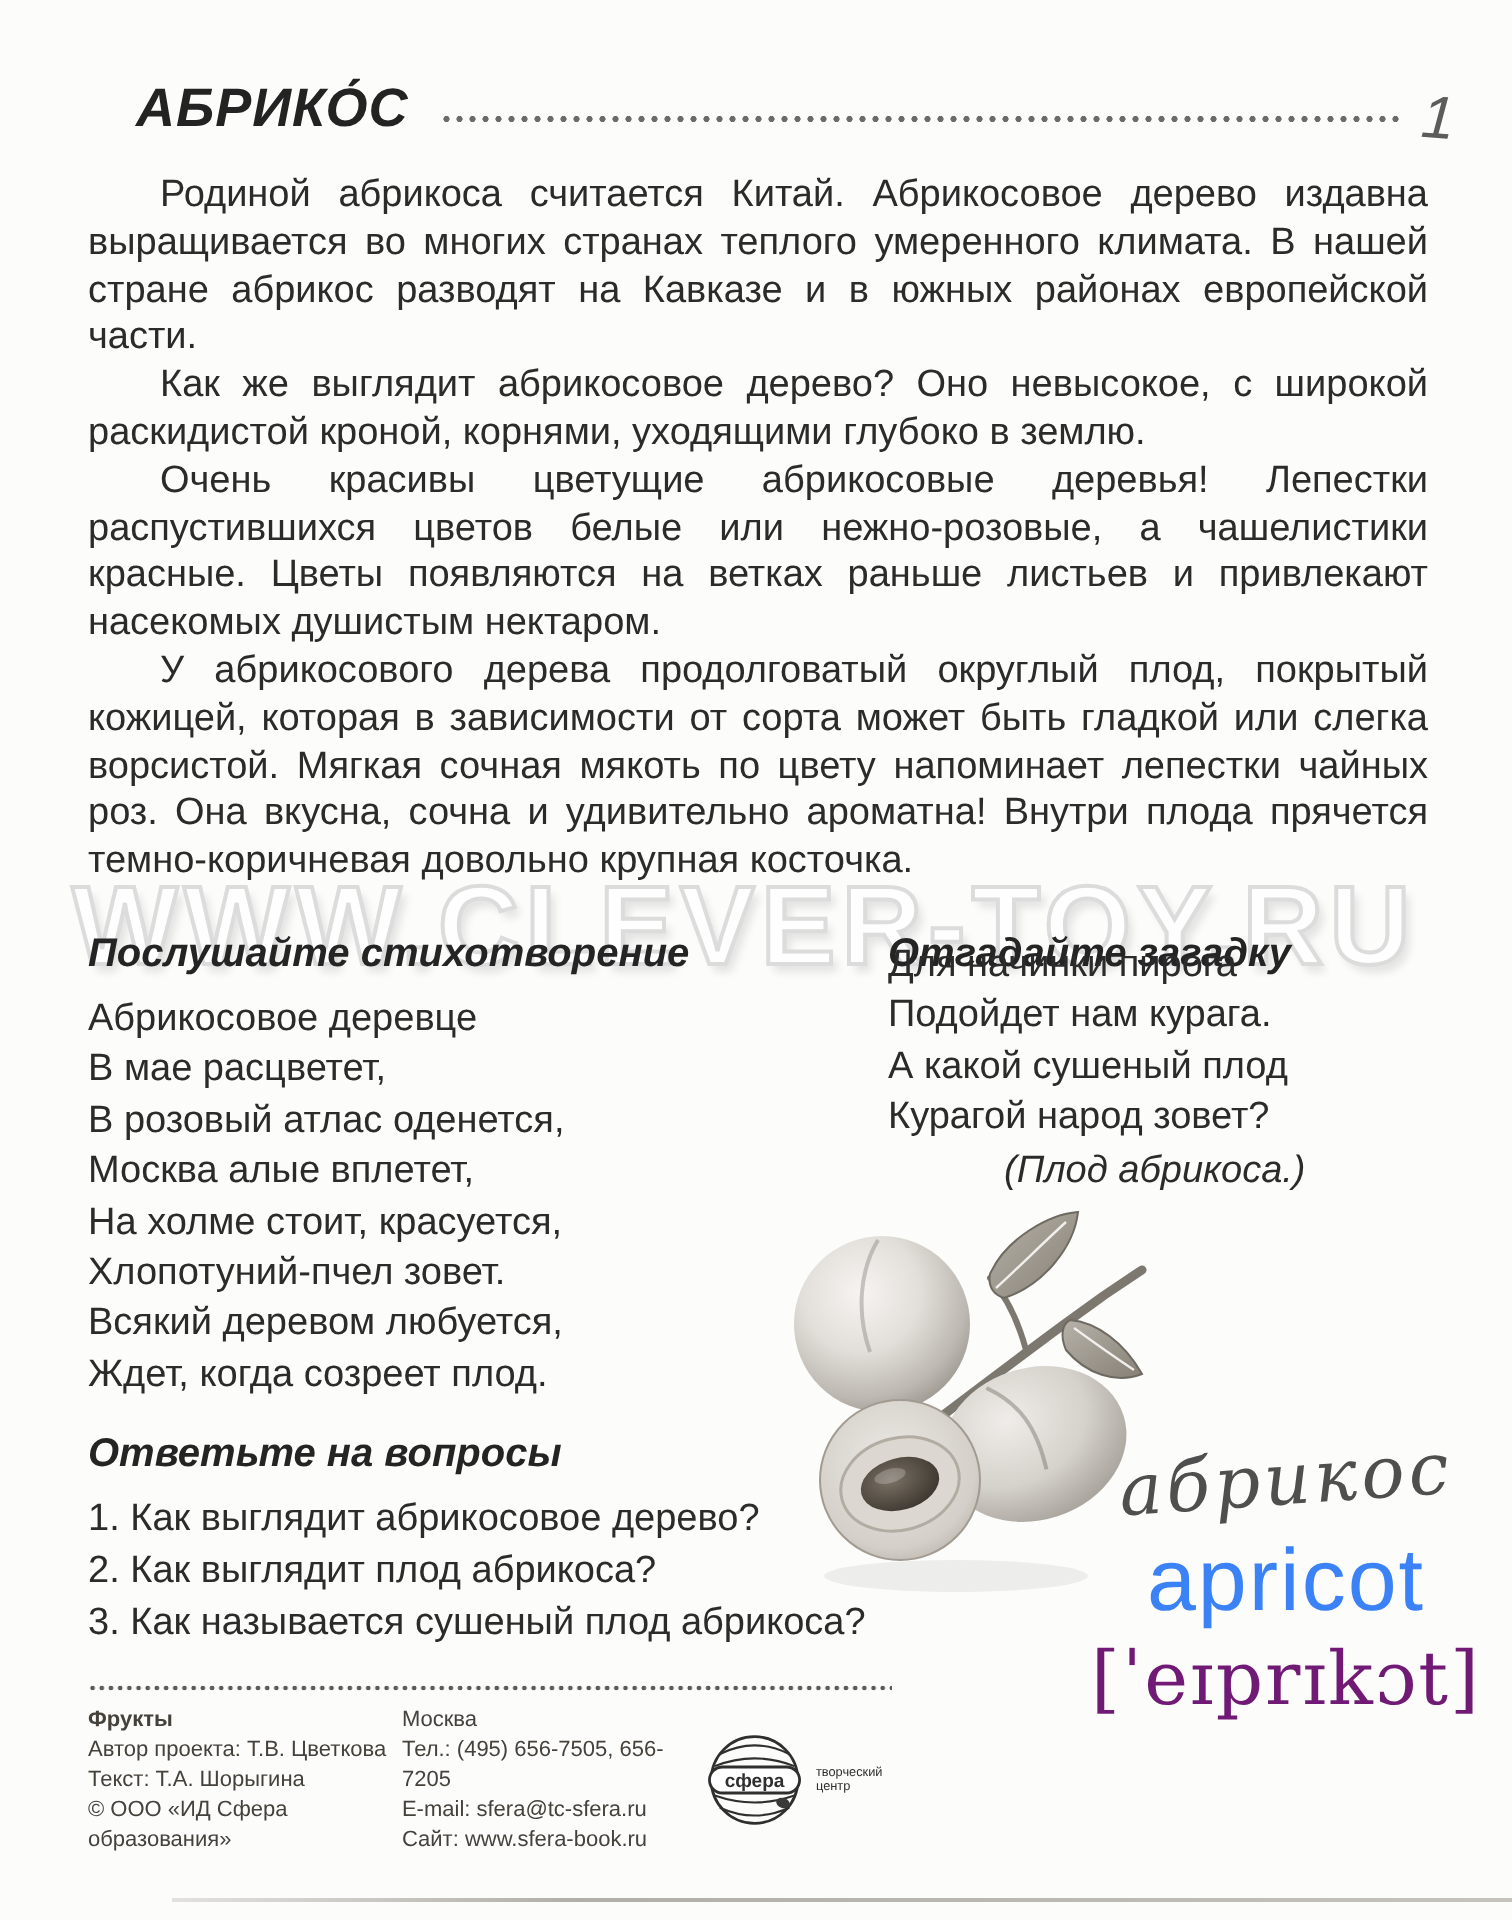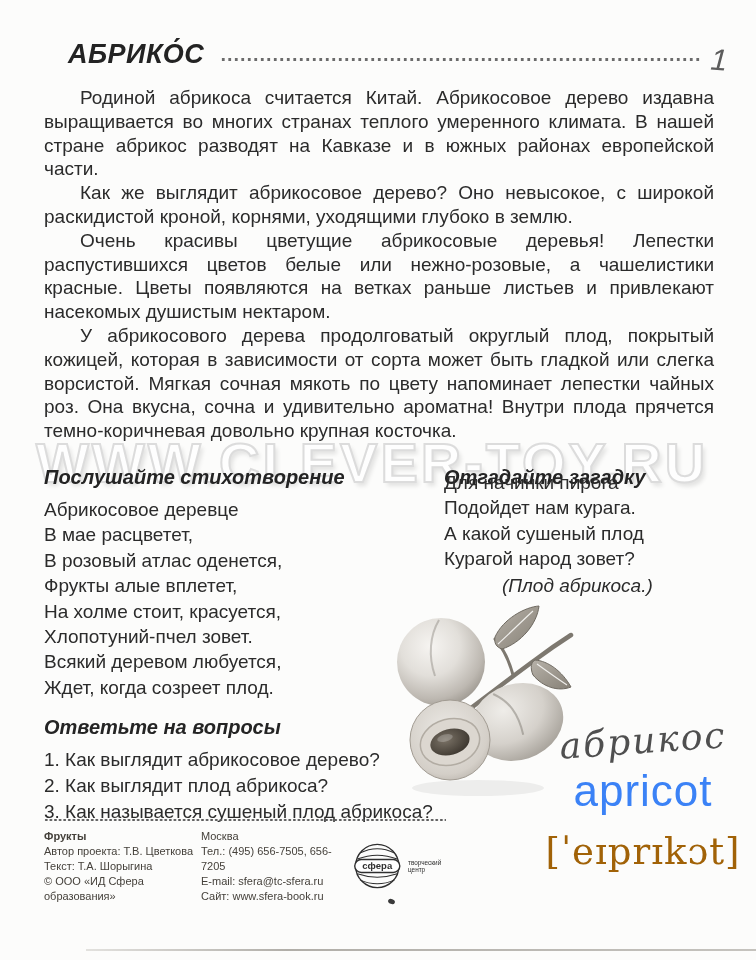--- a/index.html
+++ b/index.html
@@ -102,7 +102,7 @@
     <div>Абрикосовое деревце</div>
     <div>В мае расцветет,</div>
     <div>В розовый атлас оденется,</div>
-    <div>Фрукты алые вплетет,</div>
+    <div>Москва алые вплетет,</div>
     <div>На холме стоит, красуется,</div>
     <div>Хлопотуний-пчел зовет.</div>
     <div>Всякий деревом любуется,</div>

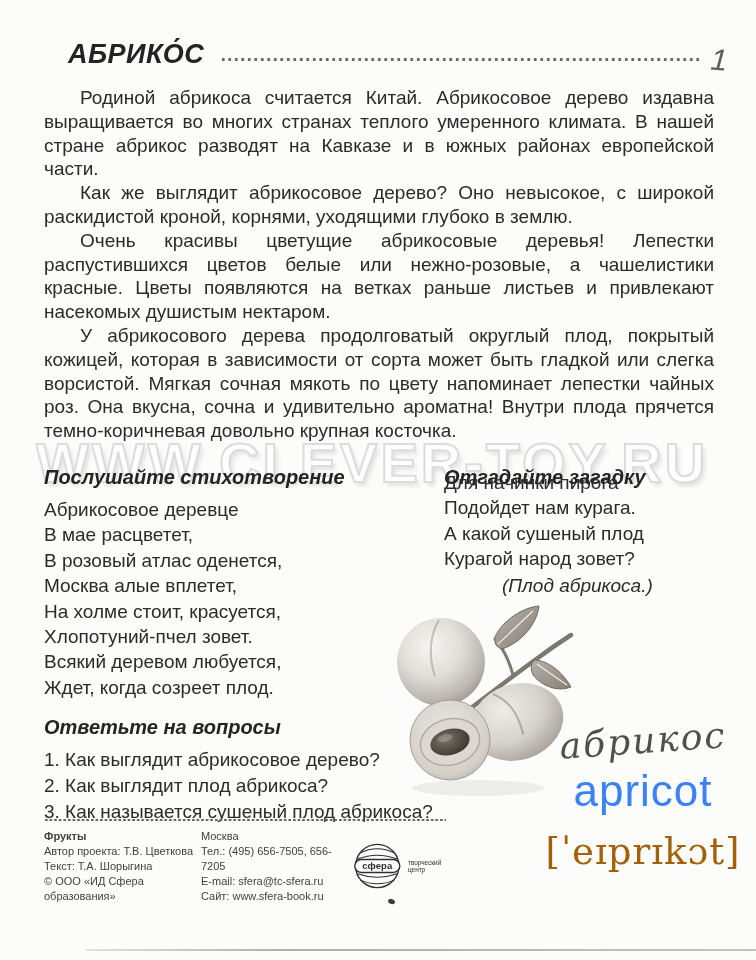--- a/index.html
+++ b/index.html
@@ -60,7 +60,7 @@
     margin-top:20px;letter-spacing:1px;line-height:1;}
 
   
-  .footer{position:absolute;top:818px;left:44px;width:402px;z-index:1;}
+  .footer{position:absolute;top:842px;left:44px;width:402px;z-index:1;}
   .footer-dots{height:4px;width:402px;
     background-image:radial-gradient(circle,#5a5a5a 1px,rgba(0,0,0,0) 1.3px);
     background-size:4.6px 4px;background-repeat:repeat-x;background-position:left center;}

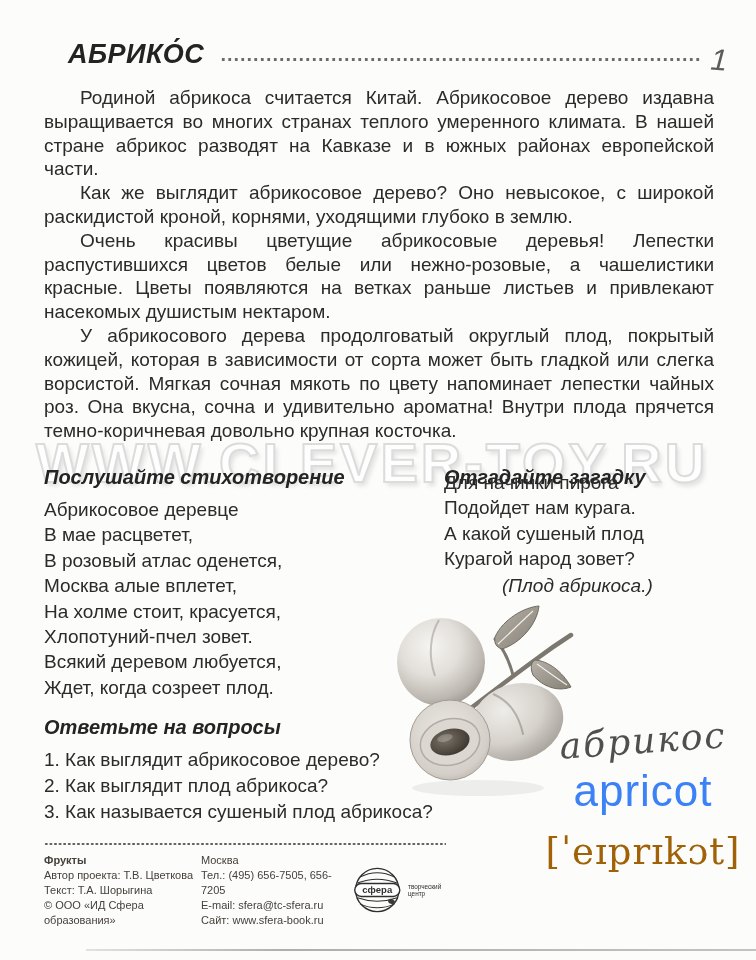--- a/index.html
+++ b/index.html
@@ -56,8 +56,8 @@
   .vocab .ru{font-family:"DejaVu Serif",serif;font-style:italic;font-size:36px;
     color:#4f4f4f;transform:rotate(-4deg);letter-spacing:2px;}
   .vocab .en{font-size:44px;color:#3b82f6;letter-spacing:1px;margin-top:8px;line-height:1;}
-  .vocab .ipa{font-family:"DejaVu Serif",serif;font-size:37px;color:#a16207;
-    margin-top:20px;letter-spacing:1px;line-height:1;}
+  .vocab .ipa{font-family:"DejaVu Serif",serif;font-size:37px;color:#701a75;
+    margin-top:8px;letter-spacing:1px;line-height:1;}
 
   
   .footer{position:absolute;top:842px;left:44px;width:402px;z-index:1;}

